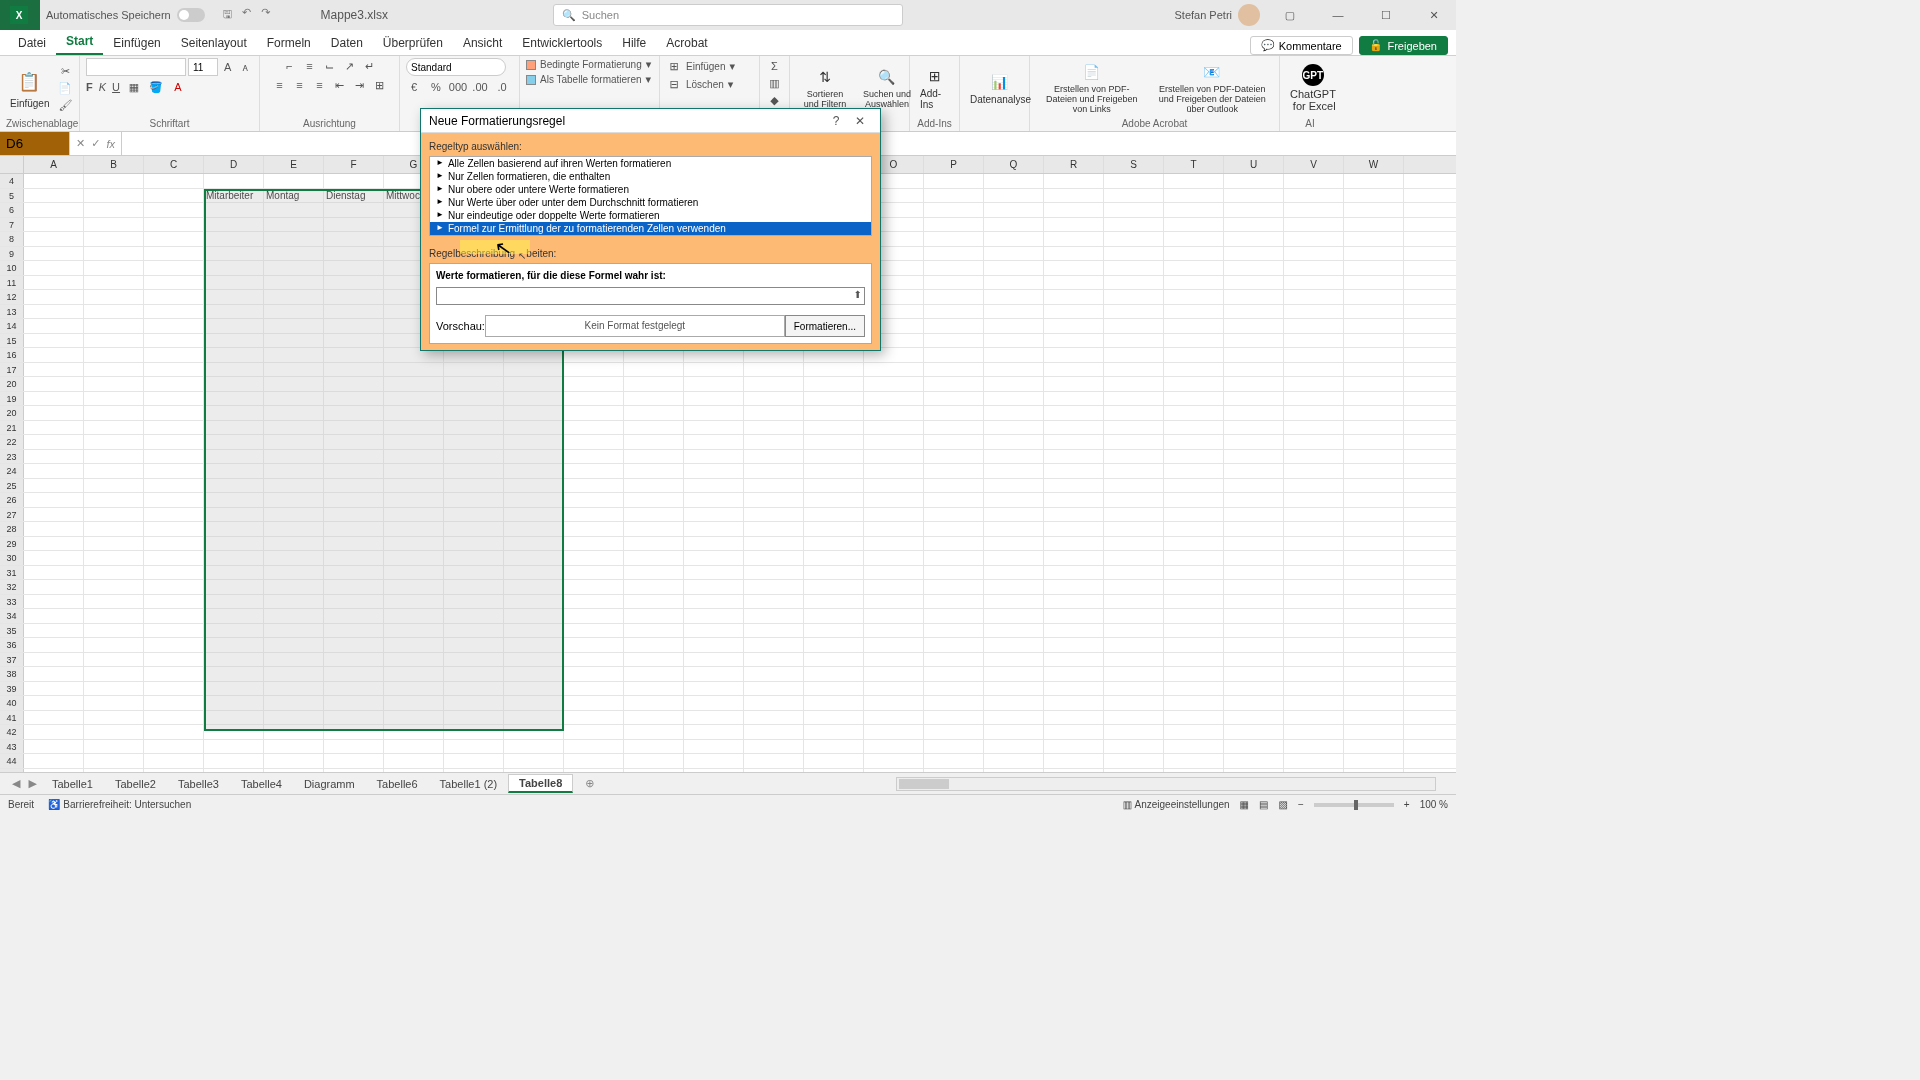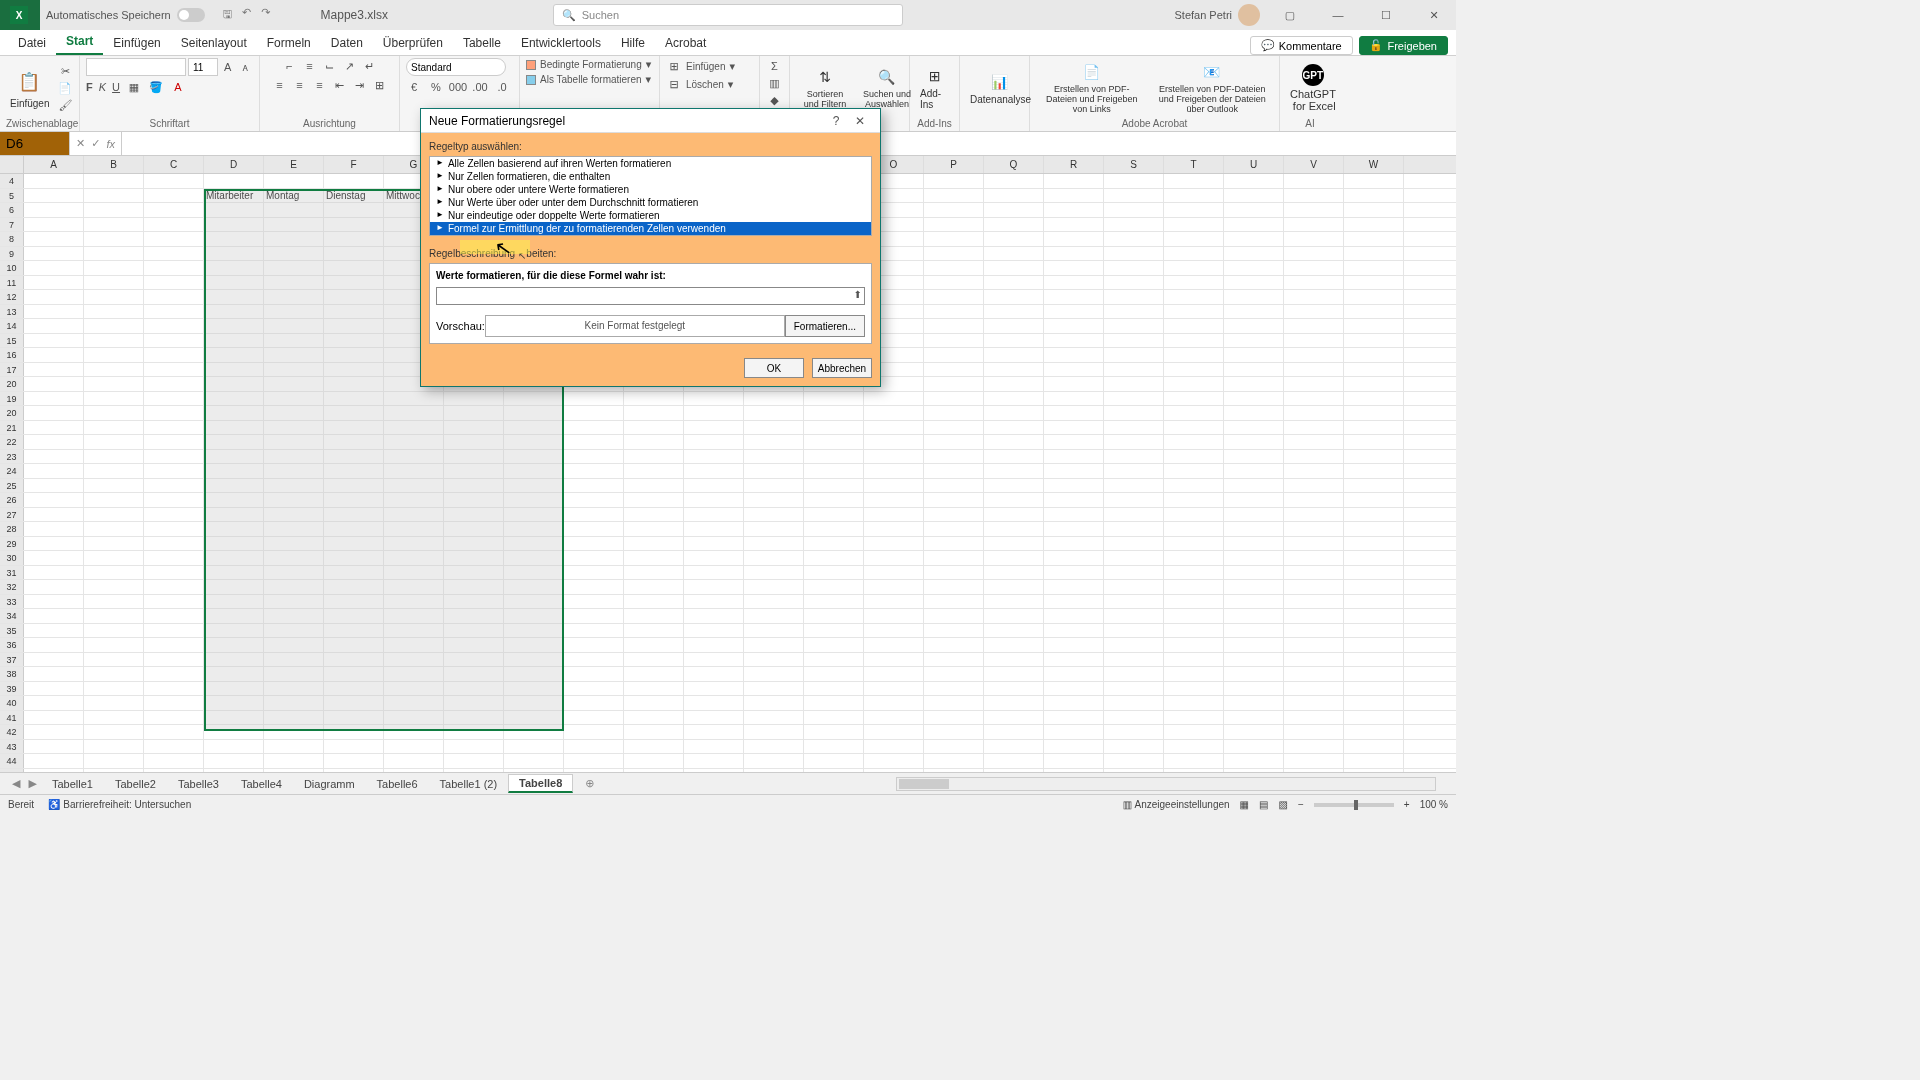--- a/index.html
+++ b/index.html
@@ -140,7 +140,7 @@
     <div class="tab">Formeln</div>
     <div class="tab">Daten</div>
     <div class="tab">Überprüfen</div>
-    <div class="tab">Tabelle</div>
+    <div class="tab">Ansicht</div>
     <div class="tab">Entwicklertools</div>
     <div class="tab">Hilfe</div>
     <div class="tab">Acrobat</div>

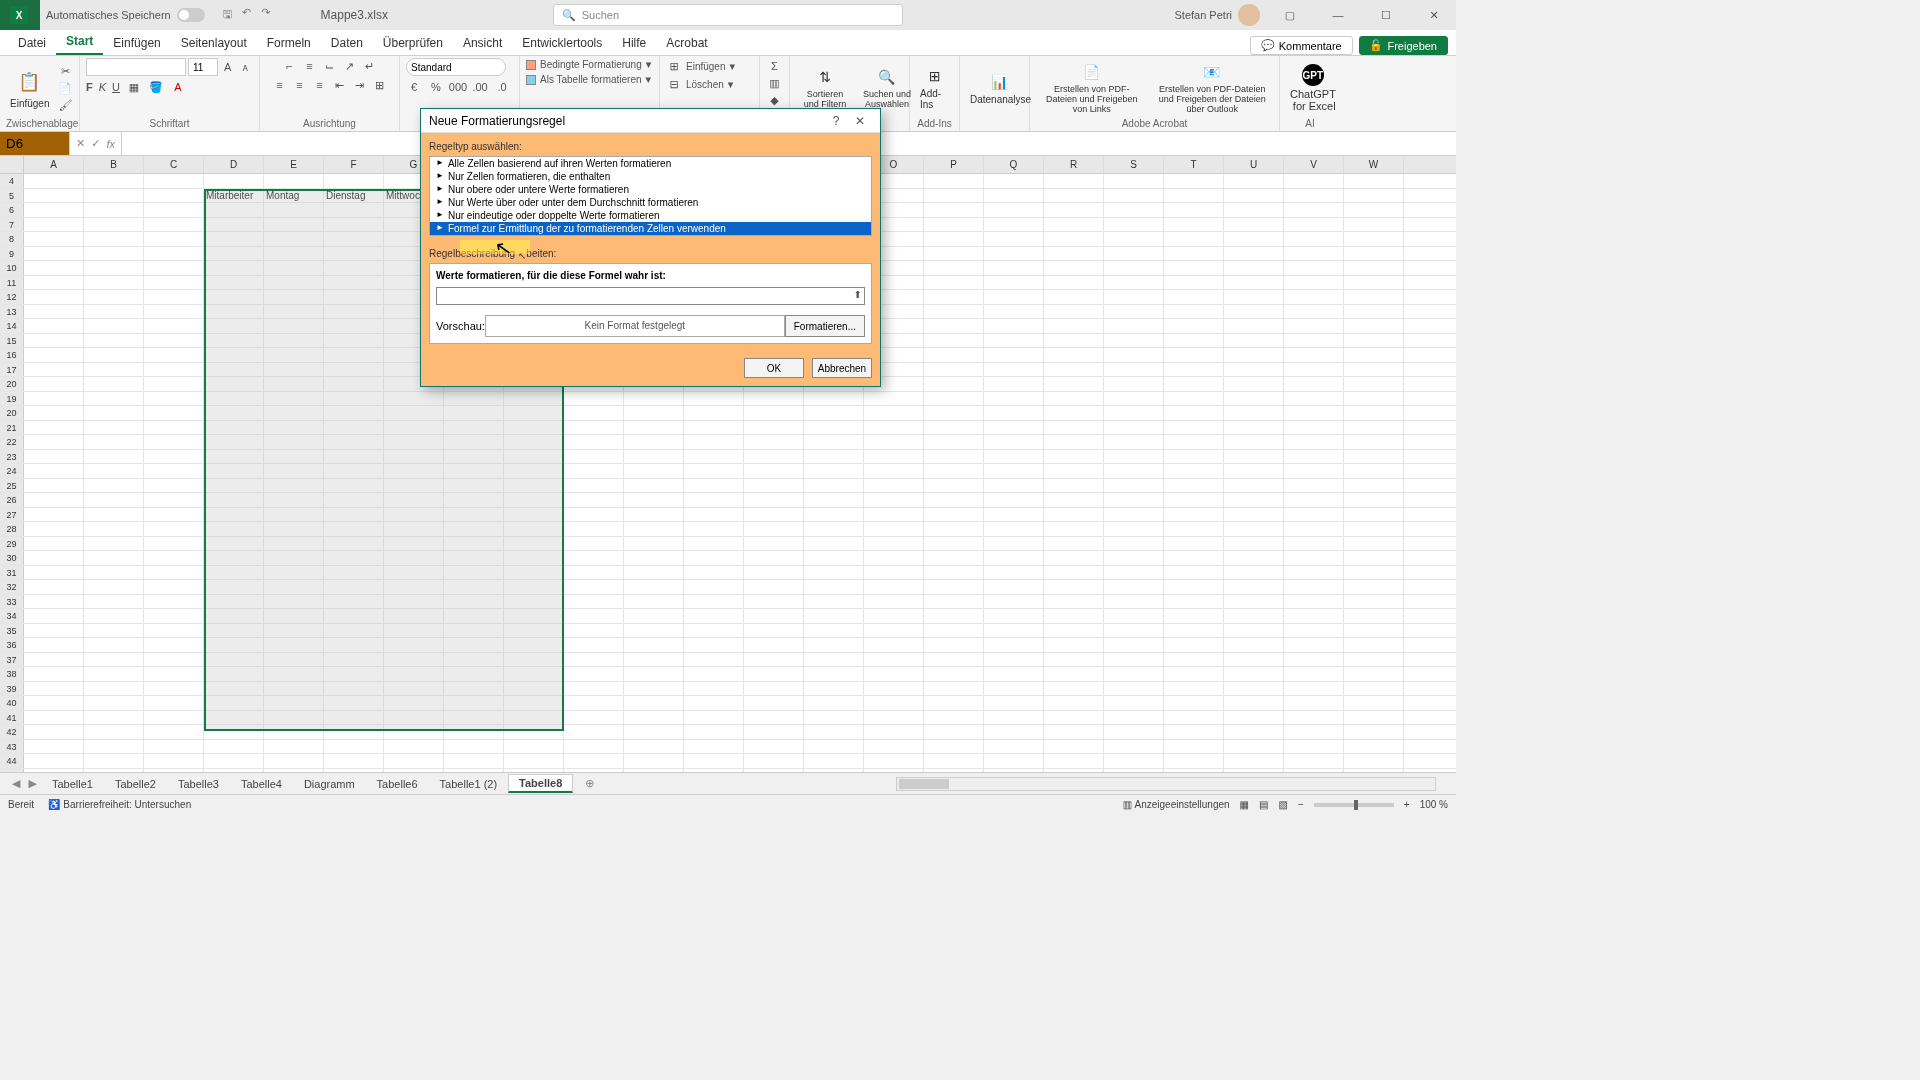--- a/index.html
+++ b/index.html
@@ -1534,10 +1534,6 @@
         </div>
       </div>
     </div>
-    <div class="dialog-buttons">
-      <button class="dlg-btn">OK</button>
-      <button class="dlg-btn">Abbrechen</button>
-    </div>
   </div>
   <div class="cursor-highlight"></div>
   <div class="cursor">↖</div>

